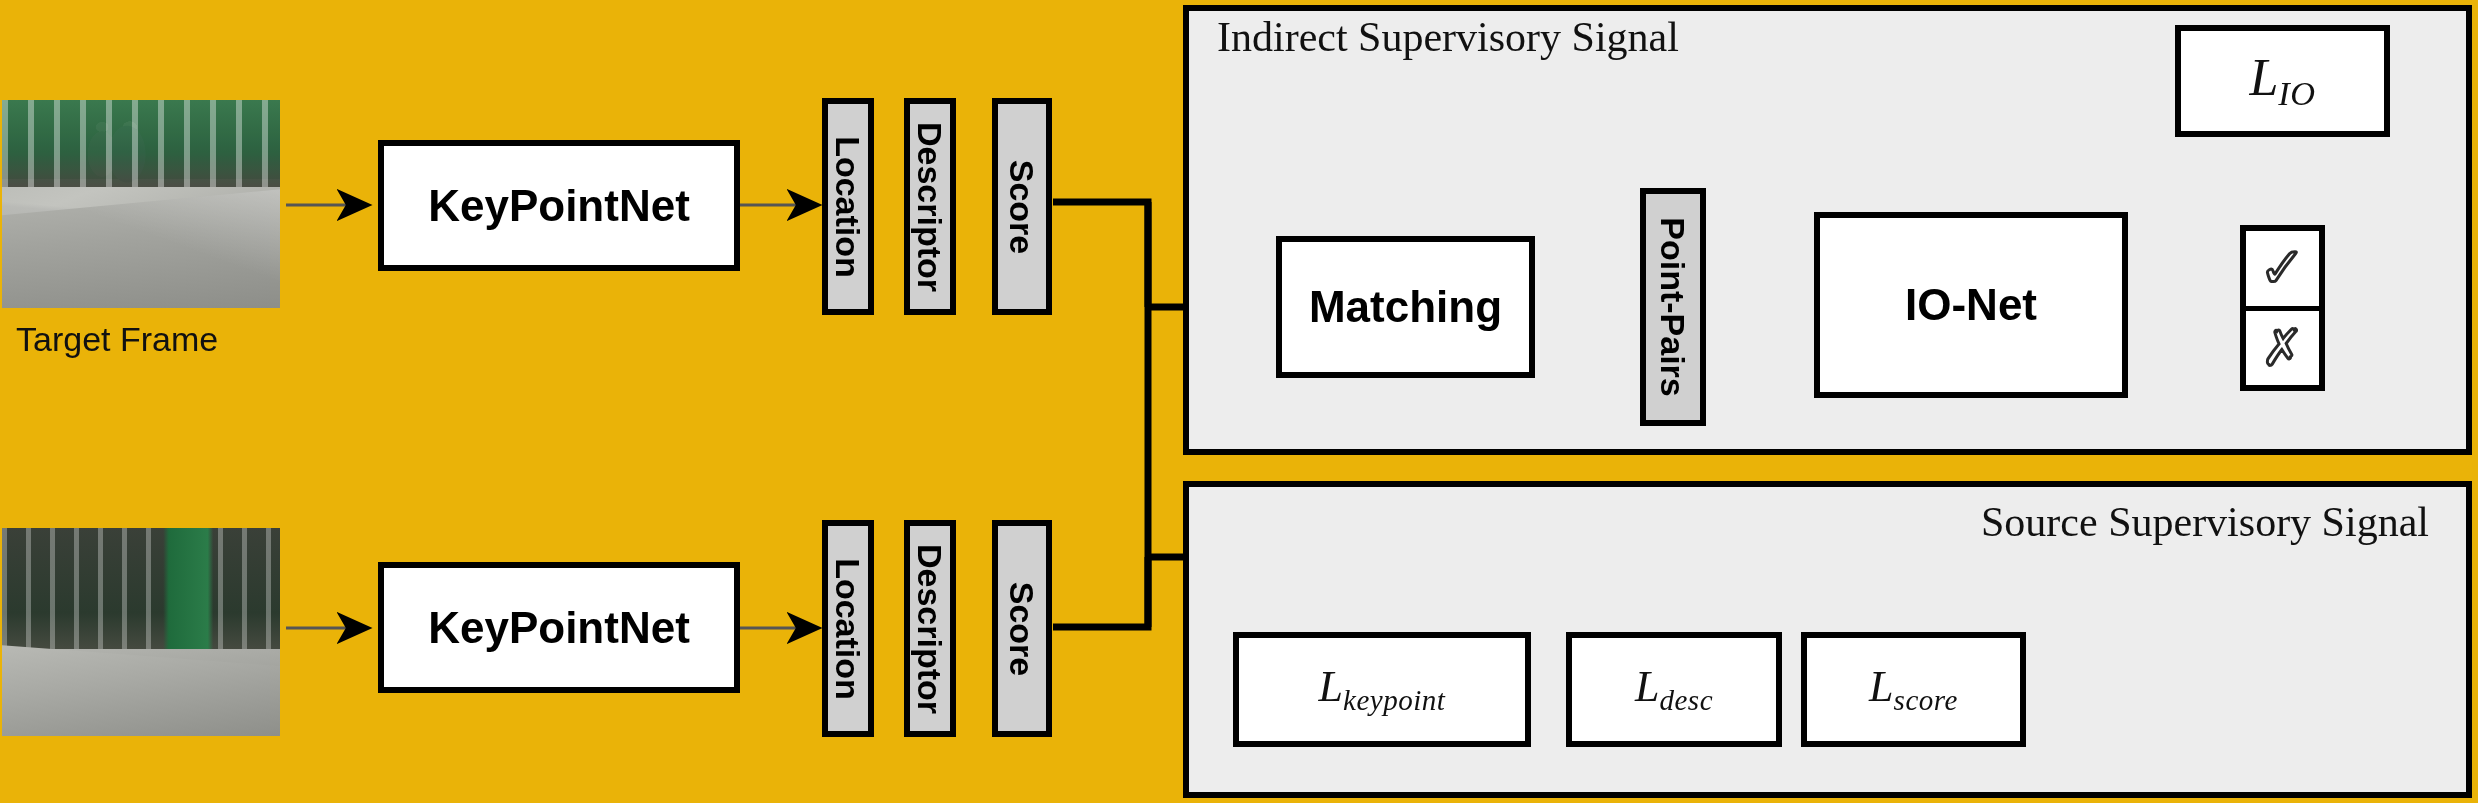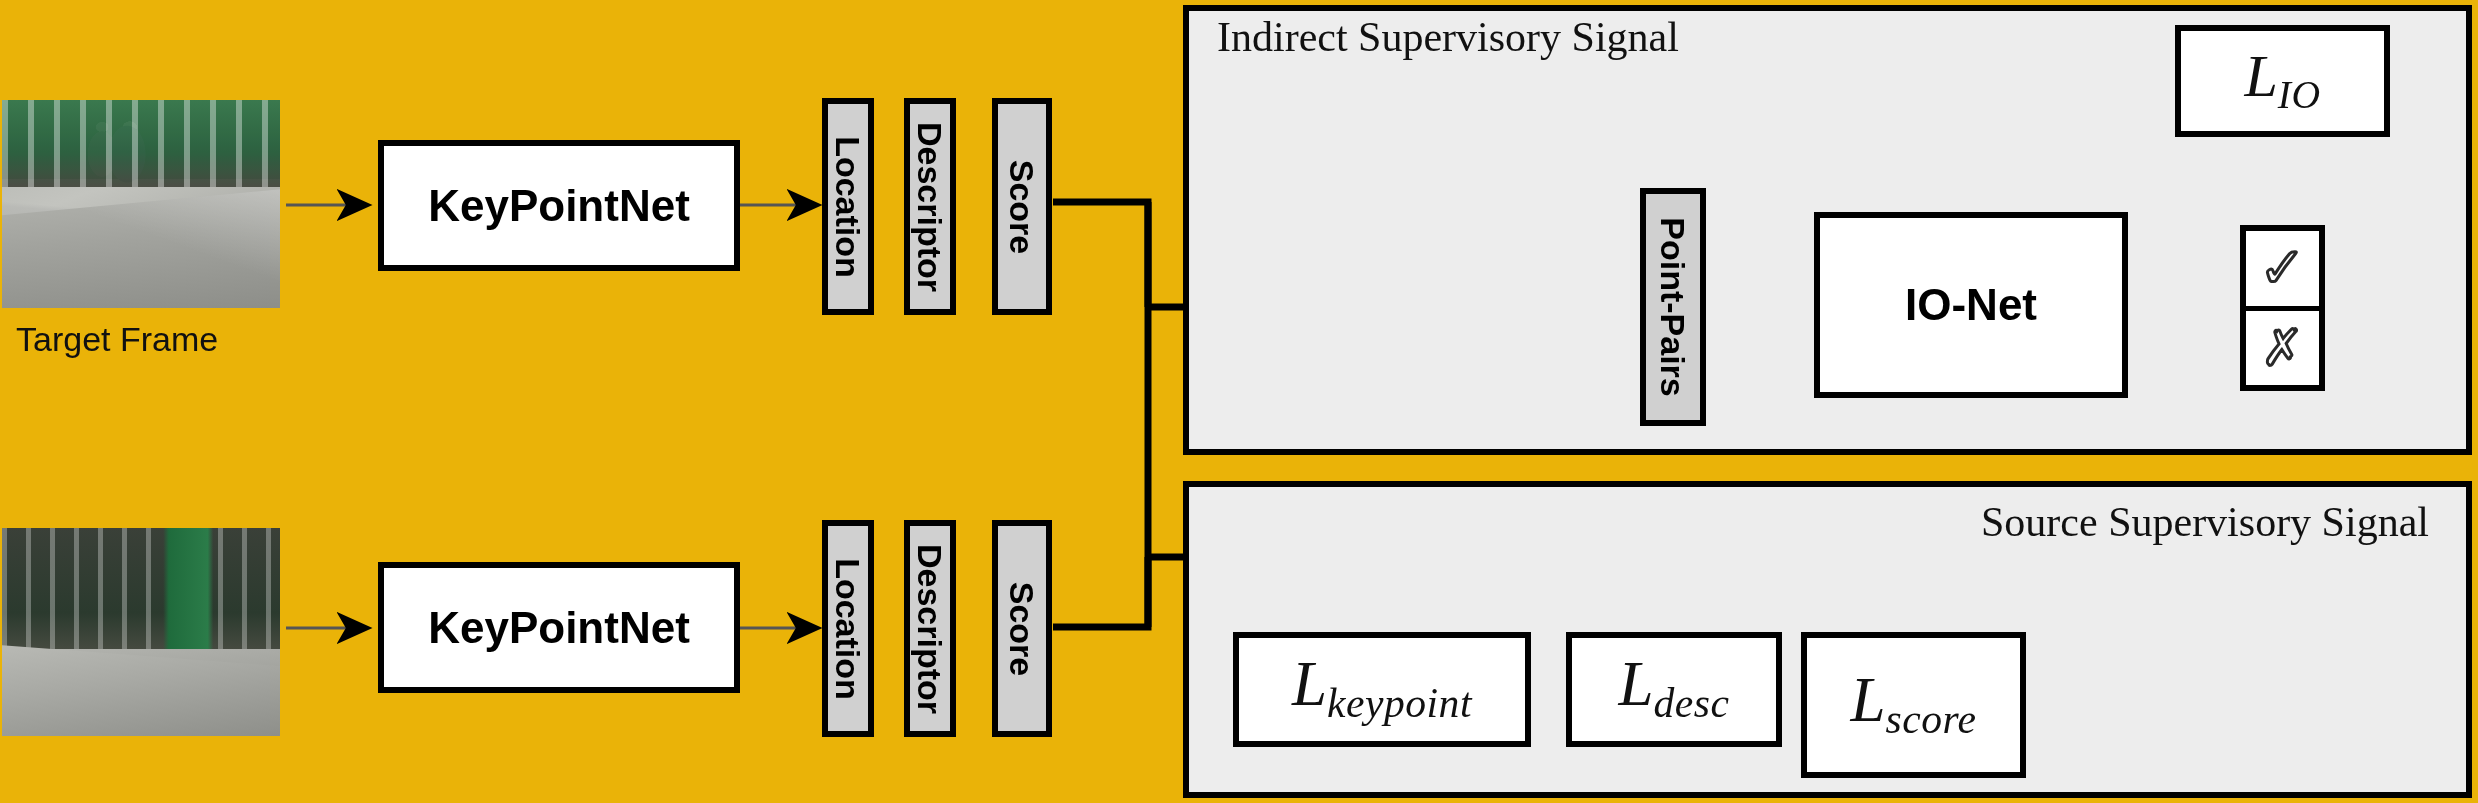--- a/index.html
+++ b/index.html
@@ -97,7 +97,7 @@
     font-style: italic;
     letter-spacing: 0.5px;
   }
-  .mathlabel.big { font-size: 60px; }
+  .mathlabel.big { font-size: 52px; }
 
   
   .frame-wrap {

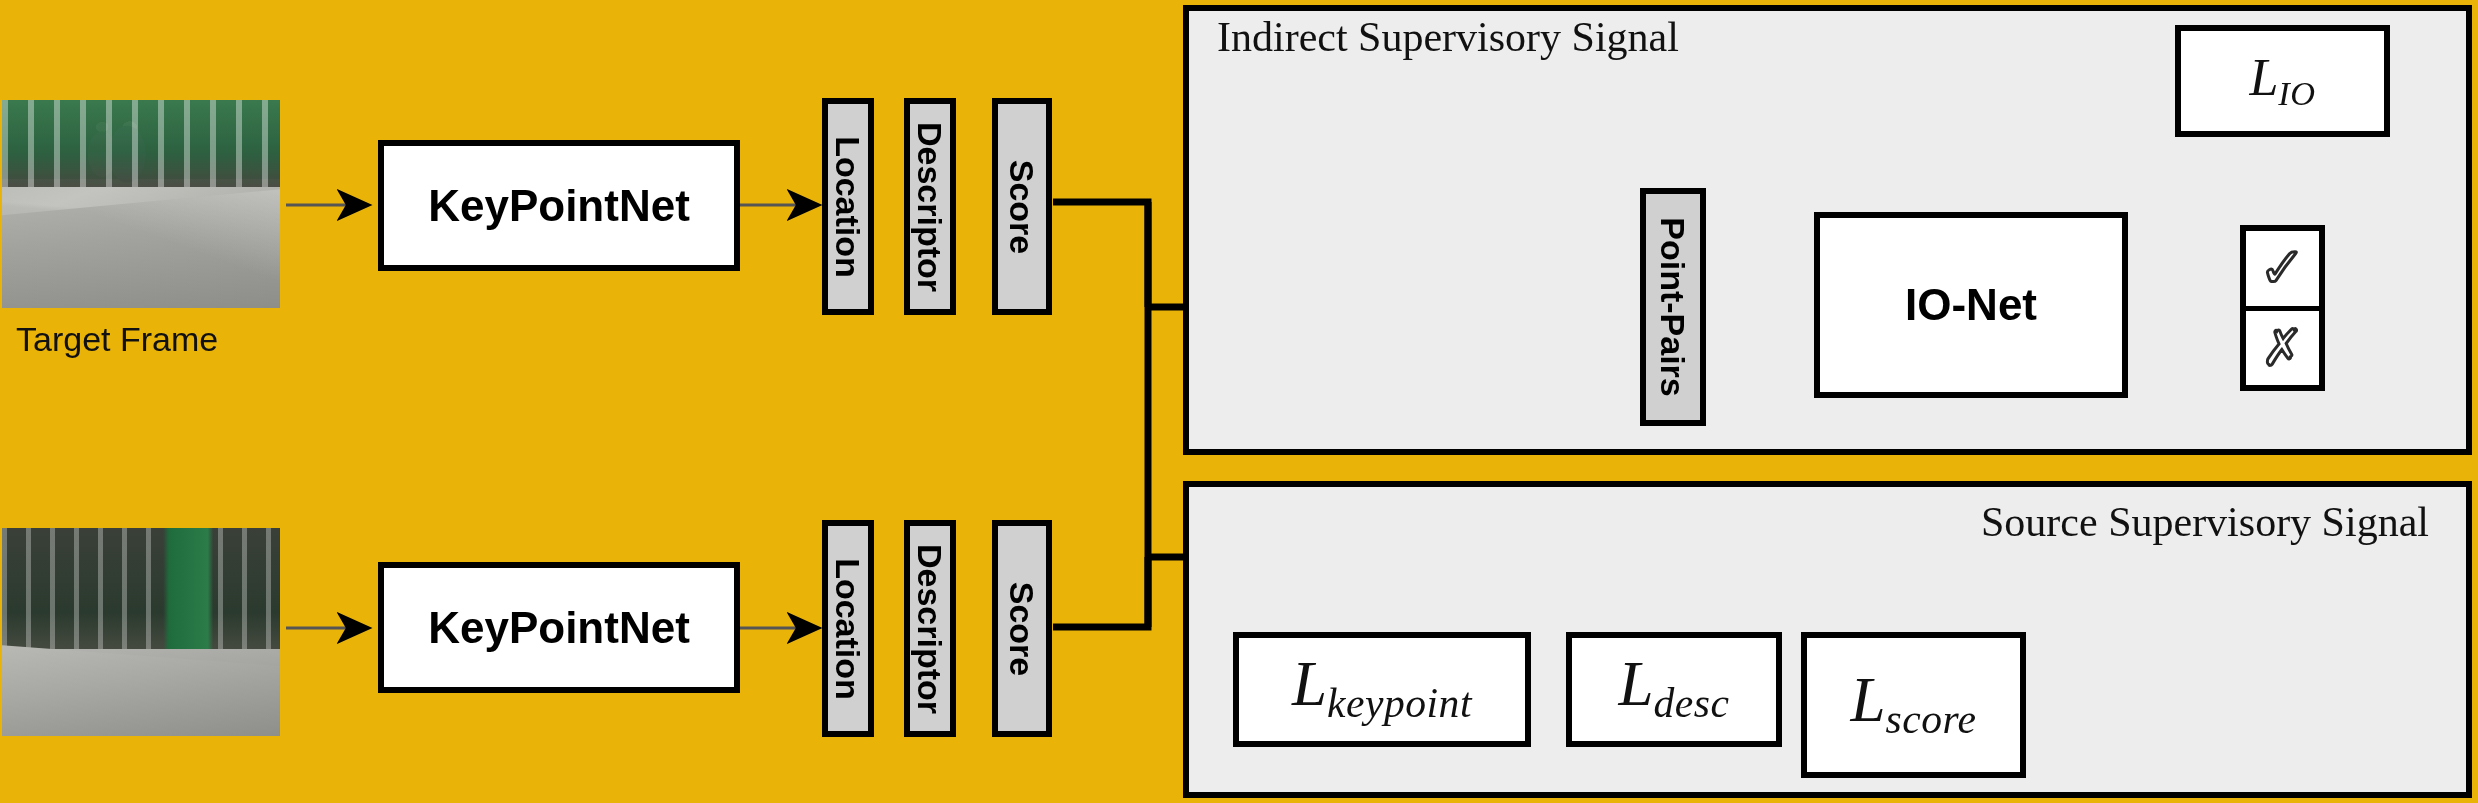--- a/index.html
+++ b/index.html
@@ -303,6 +303,9 @@
     <span class="vbar-label">Score</span>
   </div>
 
+  <div class="block" style="left:1276px; top:236px; width:259px; height:142px;">
+    <span class="block-label">Matching</span>
+  </div>
 
   <div class="vbar" style="left:1640px; top:188px; width:66px; height:238px;">
     <span class="vbar-label">Point-Pairs</span>

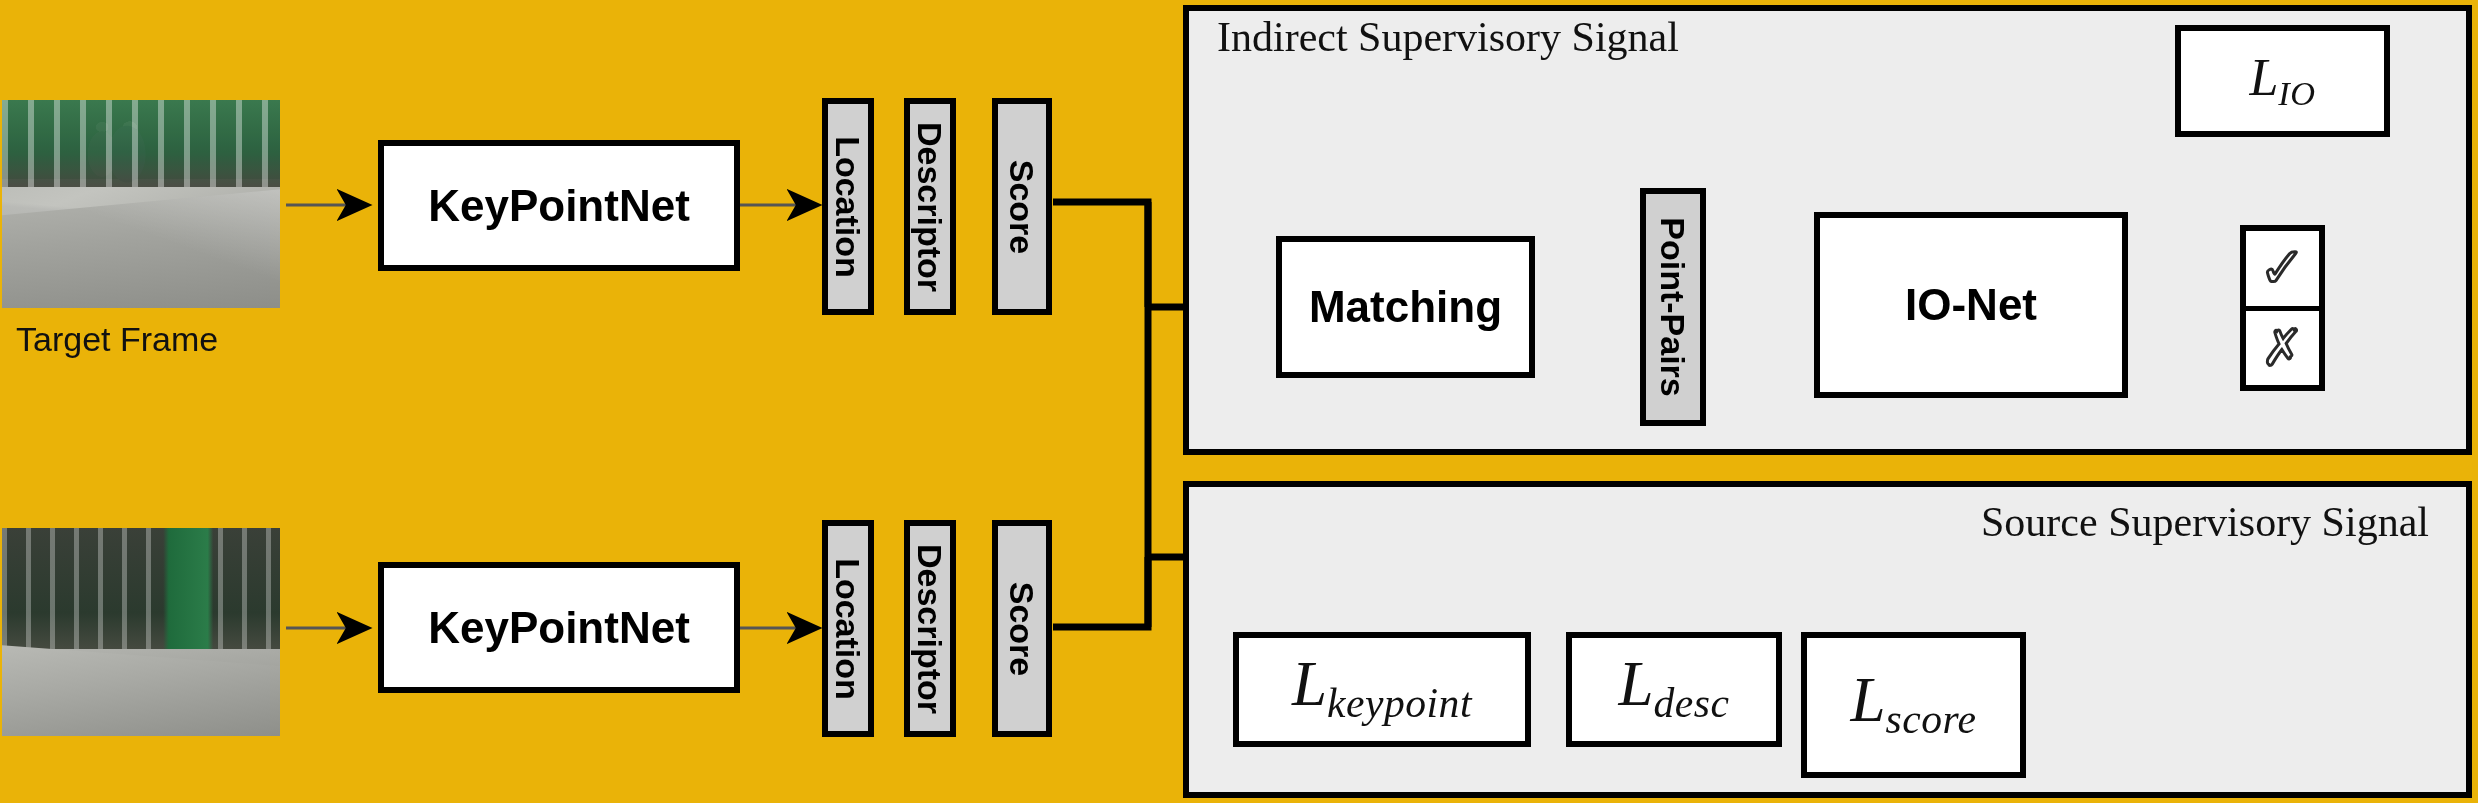--- a/index.html
+++ b/index.html
@@ -86,7 +86,7 @@
   .mathlabel {
     font-family: "Liberation Serif", "DejaVu Serif", serif;
     font-style: italic;
-    font-size: 63px;
+    font-size: 44px;
     color: #111111;
     white-space: nowrap;
     line-height: 1;

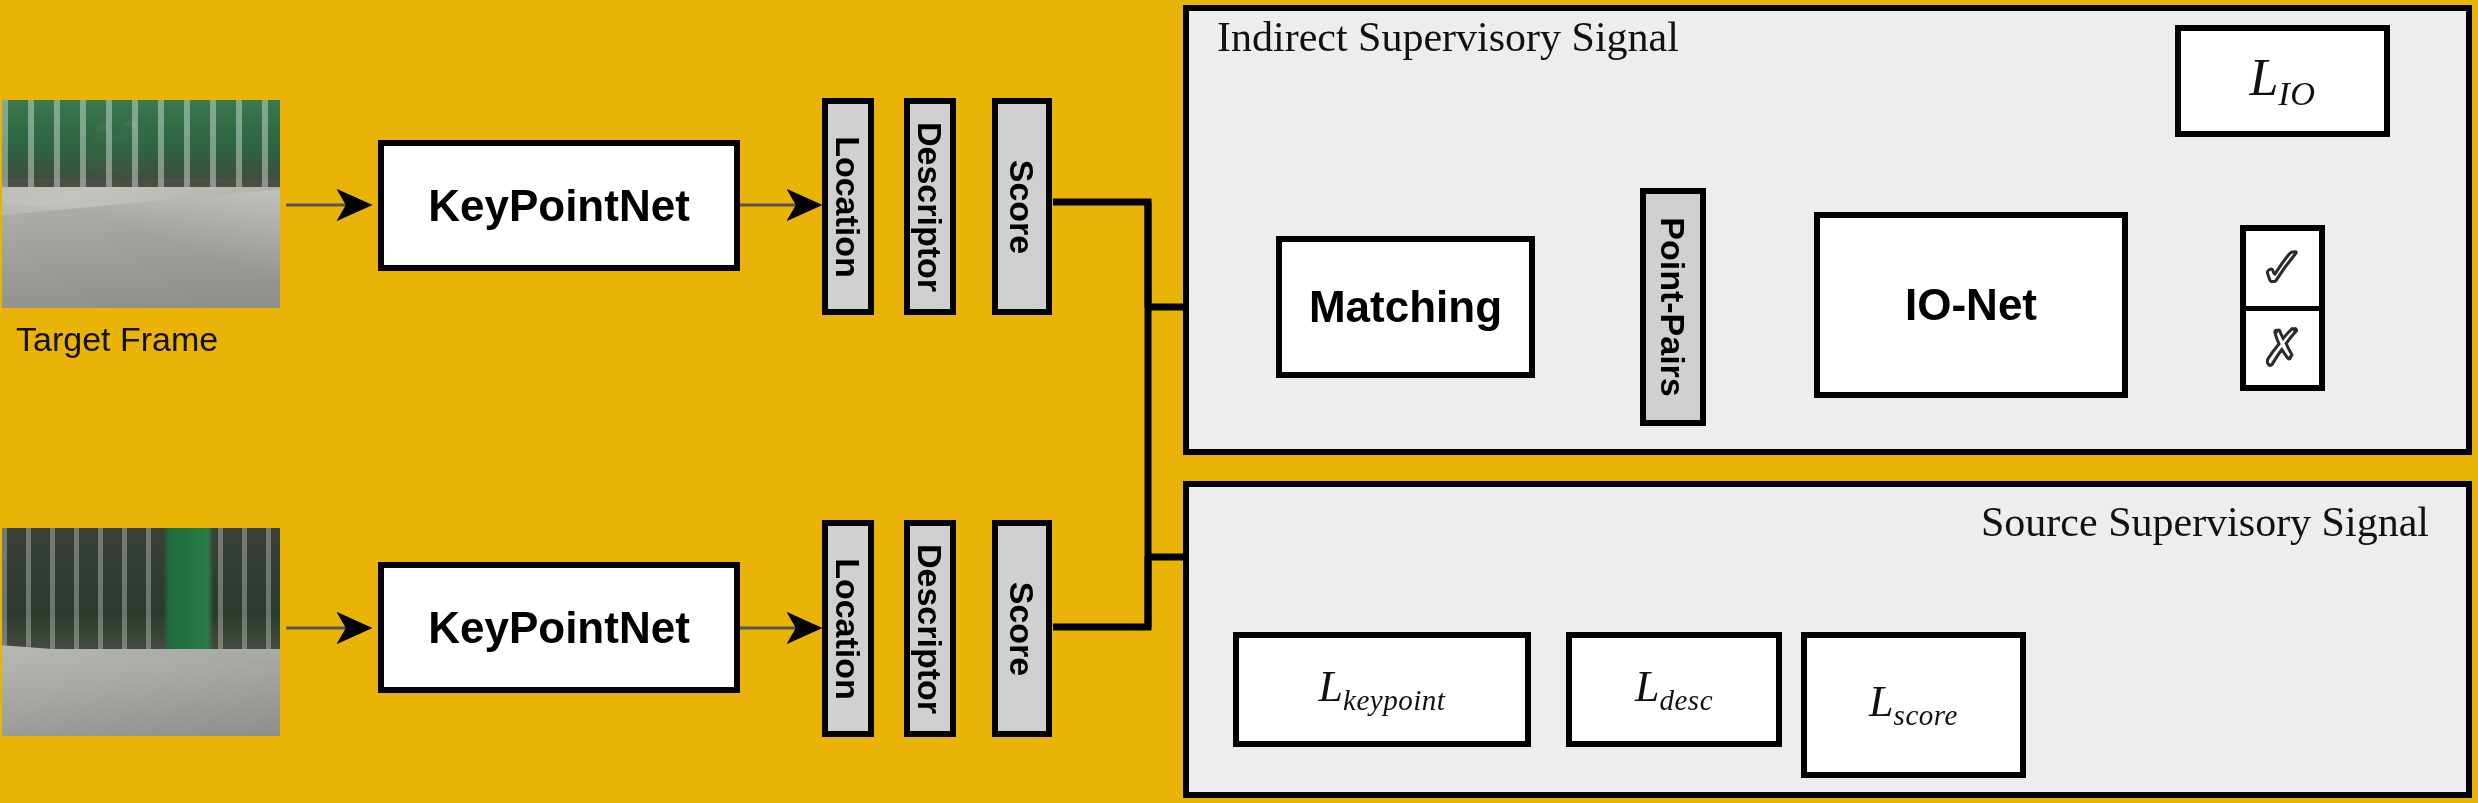--- a/index.html
+++ b/index.html
@@ -336,7 +336,7 @@
     <span class="mathlabel"><span>L</span><span class="sub">desc</span></span>
   </div>
 
-  <div class="block" style="left:1801px; top:632px; width:225px; height:146px;">
+  <div class="block" style="left:1801px; top:632px; width:225px; height:115px;">
     <span class="mathlabel"><span>L</span><span class="sub">score</span></span>
   </div>
 

